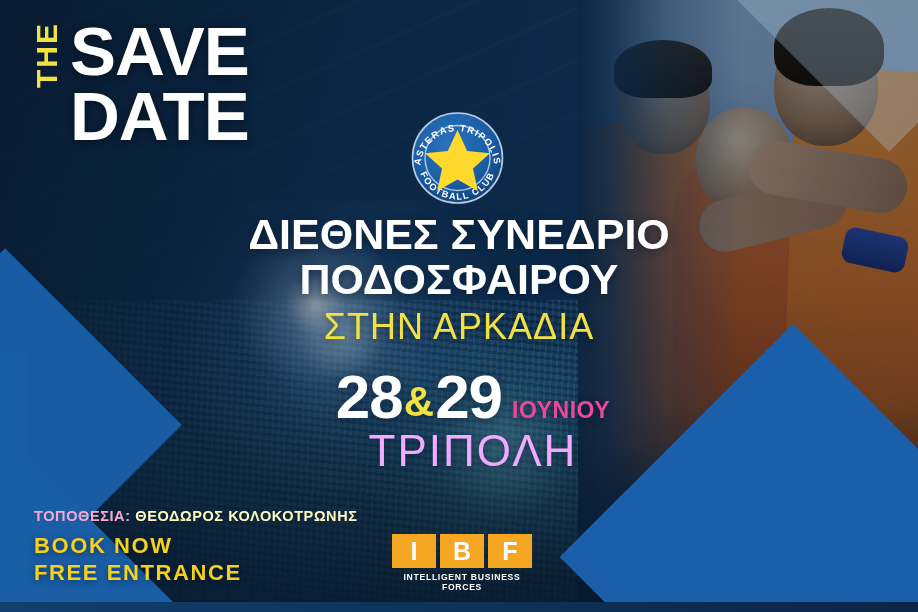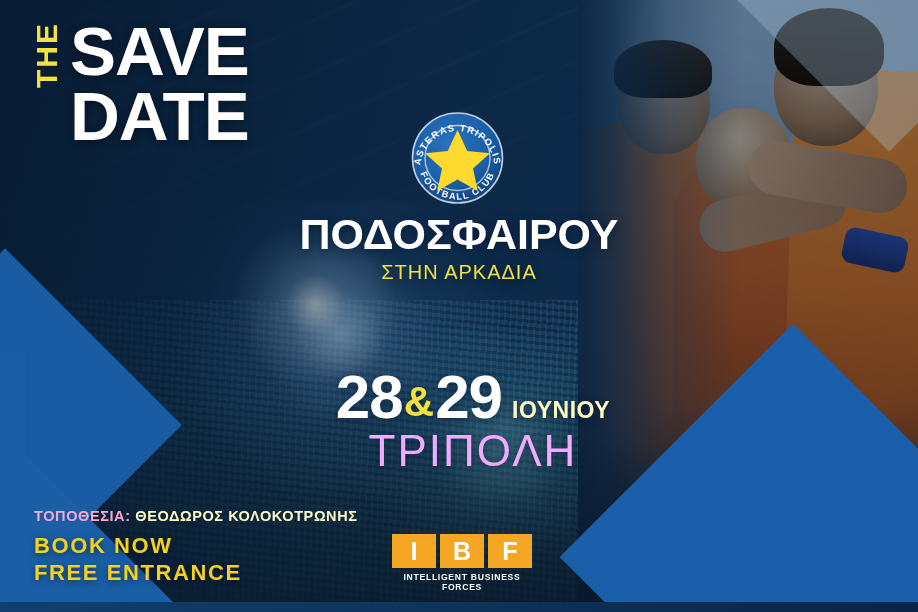--- a/index.html
+++ b/index.html
@@ -341,6 +341,7 @@
   </div>
 
   <div class="headline">
+    <div class="hl-1">ΔΙΕΘΝΕΣ ΣΥΝΕΔΡΙΟ</div>
     <div class="hl-2">ΠΟΔΟΣΦΑΙΡΟΥ</div>
     <div class="hl-sub">ΣΤΗΝ ΑΡΚΑΔΙΑ</div>
   </div>

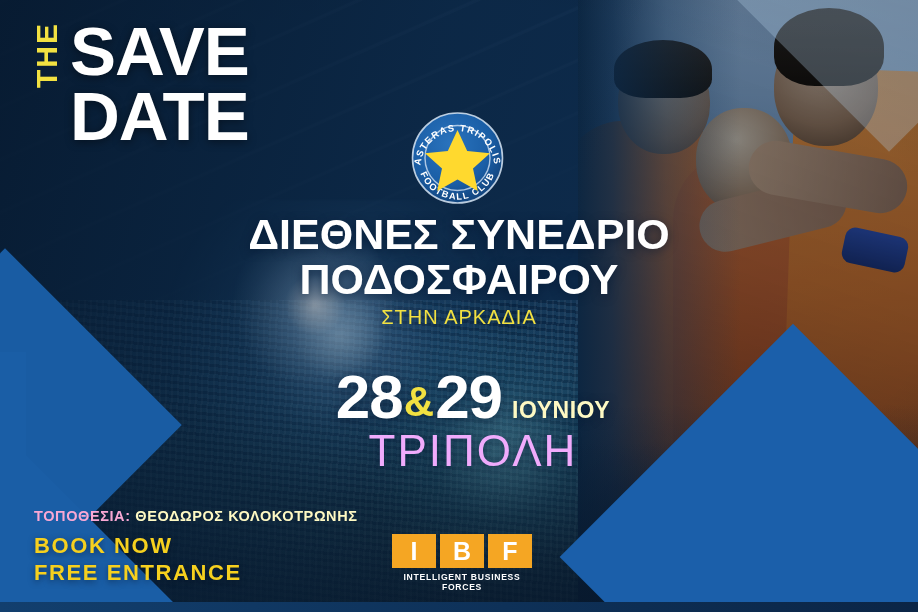--- a/index.html
+++ b/index.html
@@ -209,7 +209,7 @@
   .hl-sub {
     margin-top:4px;
     color:#f2e141;
-    font-size:20px;
+    font-size:36px;
     font-weight:normal;
     letter-spacing:1px;
     text-shadow:0 2px 8px rgba(0,20,45,.5);

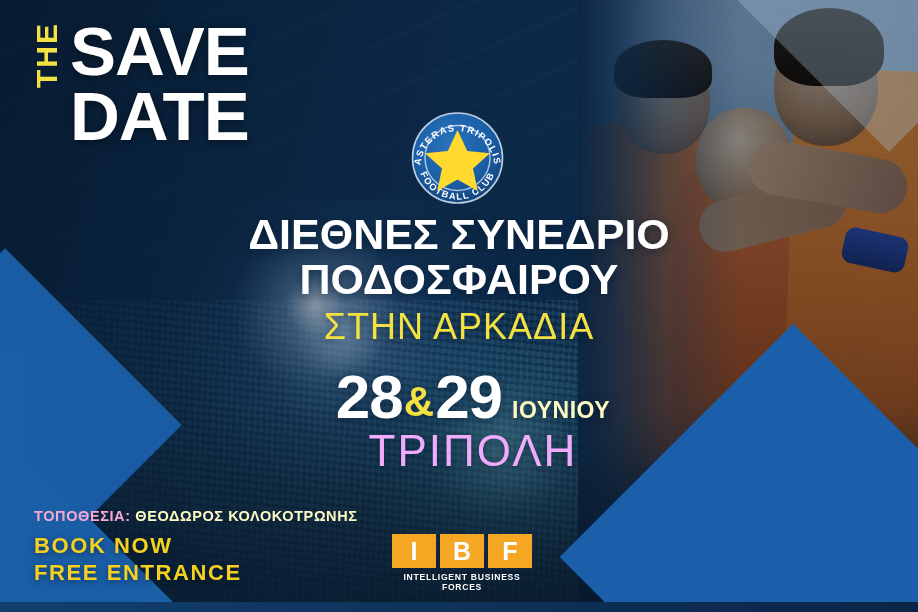--- a/index.html
+++ b/index.html
@@ -227,7 +227,7 @@
   }
   .d-num { color:#ffffff; font-size:62px; font-weight:bold; letter-spacing:-1px; line-height:1; }
   .d-amp { color:#f2e141; font-size:42px; font-weight:bold; line-height:1; padding:0 1px; position:relative; top:-2px; }
-  .d-month { color:#fef9c3; font-size:23px; font-weight:bold; letter-spacing:.5px; margin-left:10px; }
+  .d-month { color:#ec4899; font-size:23px; font-weight:bold; letter-spacing:.5px; margin-left:10px; }
   .d-city {
     margin-top:-2px;
     color:#f0abfc;

